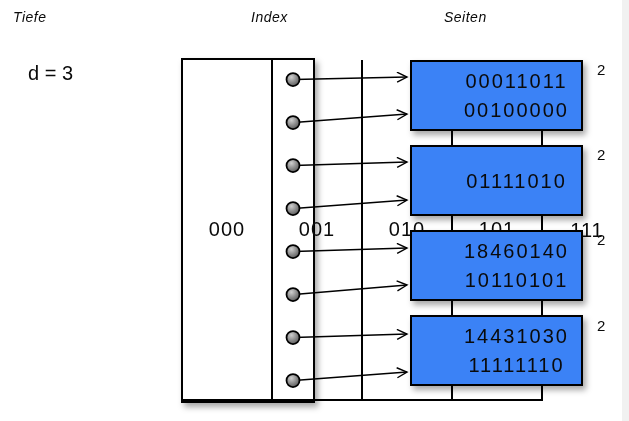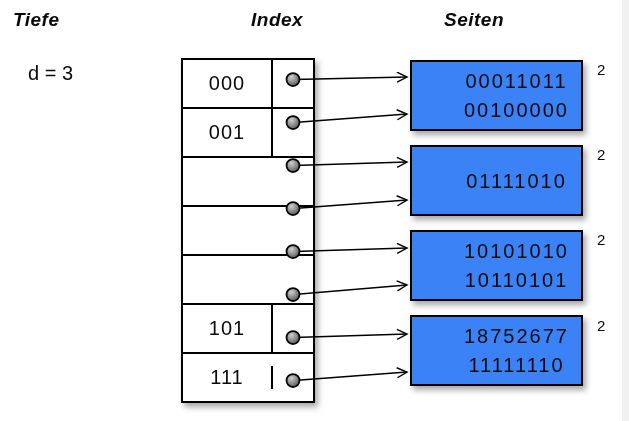--- a/index.html
+++ b/index.html
@@ -21,9 +21,9 @@
   .col-title {
     position: absolute;
     top: 9px;
-    font-size: 19px;
+    font-size: 14px;
     font-style: italic;
-    font-weight: 700;
+    font-weight: 400;
     letter-spacing: 0.5px;
     white-space: nowrap;
   }

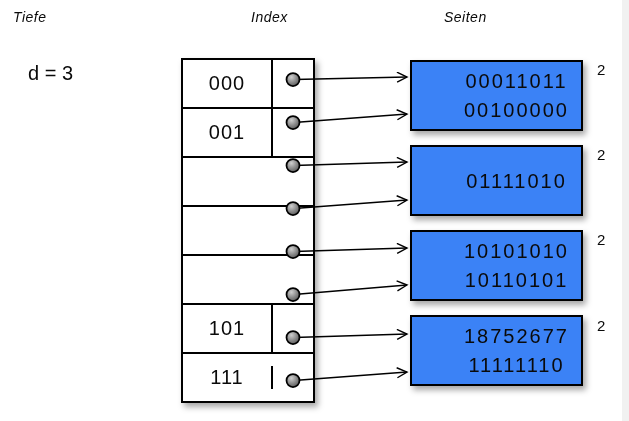--- a/index.html
+++ b/index.html
@@ -48,7 +48,7 @@
     border: 2px solid #000;
     background: #fff;
     display: flex;
-    flex-direction: column;
+    flex-direction: row;
     box-shadow: 3px 4px 6px rgba(0,0,0,0.35);
   }
   .index-row {

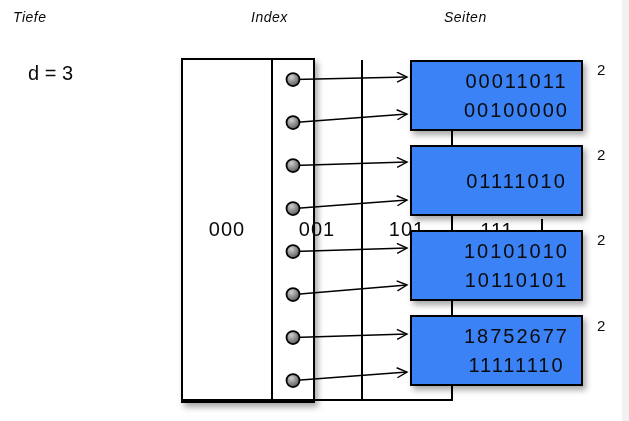--- a/index.html
+++ b/index.html
@@ -122,6 +122,7 @@
       <div class="cell-ptr"></div>
     </div>
     <div class="index-row">
+      <div class="cell-key">010</div>
       <div class="cell-ptr"></div>
     </div>
     <div class="index-row">

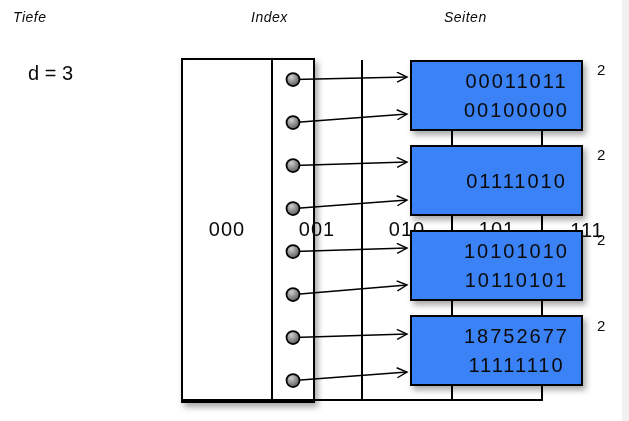--- a/index.html
+++ b/index.html
@@ -149,7 +149,7 @@
     <div class="page-entry">01111010</div>
   </div>
   <div class="page-box" style="top:230px">
-    <div class="page-entry">10101010</div>
+    <div class="page-entry">18460140</div>
     <div class="page-entry">10110101</div>
   </div>
   <div class="page-box" style="top:315px">

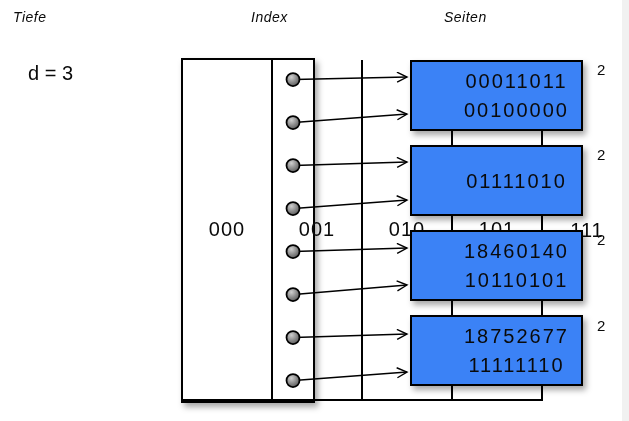--- a/index.html
+++ b/index.html
@@ -153,7 +153,7 @@
     <div class="page-entry">10110101</div>
   </div>
   <div class="page-box" style="top:315px">
-    <div class="page-entry">18752677</div>
+    <div class="page-entry">14431030</div>
     <div class="page-entry">11111110</div>
   </div>
 

